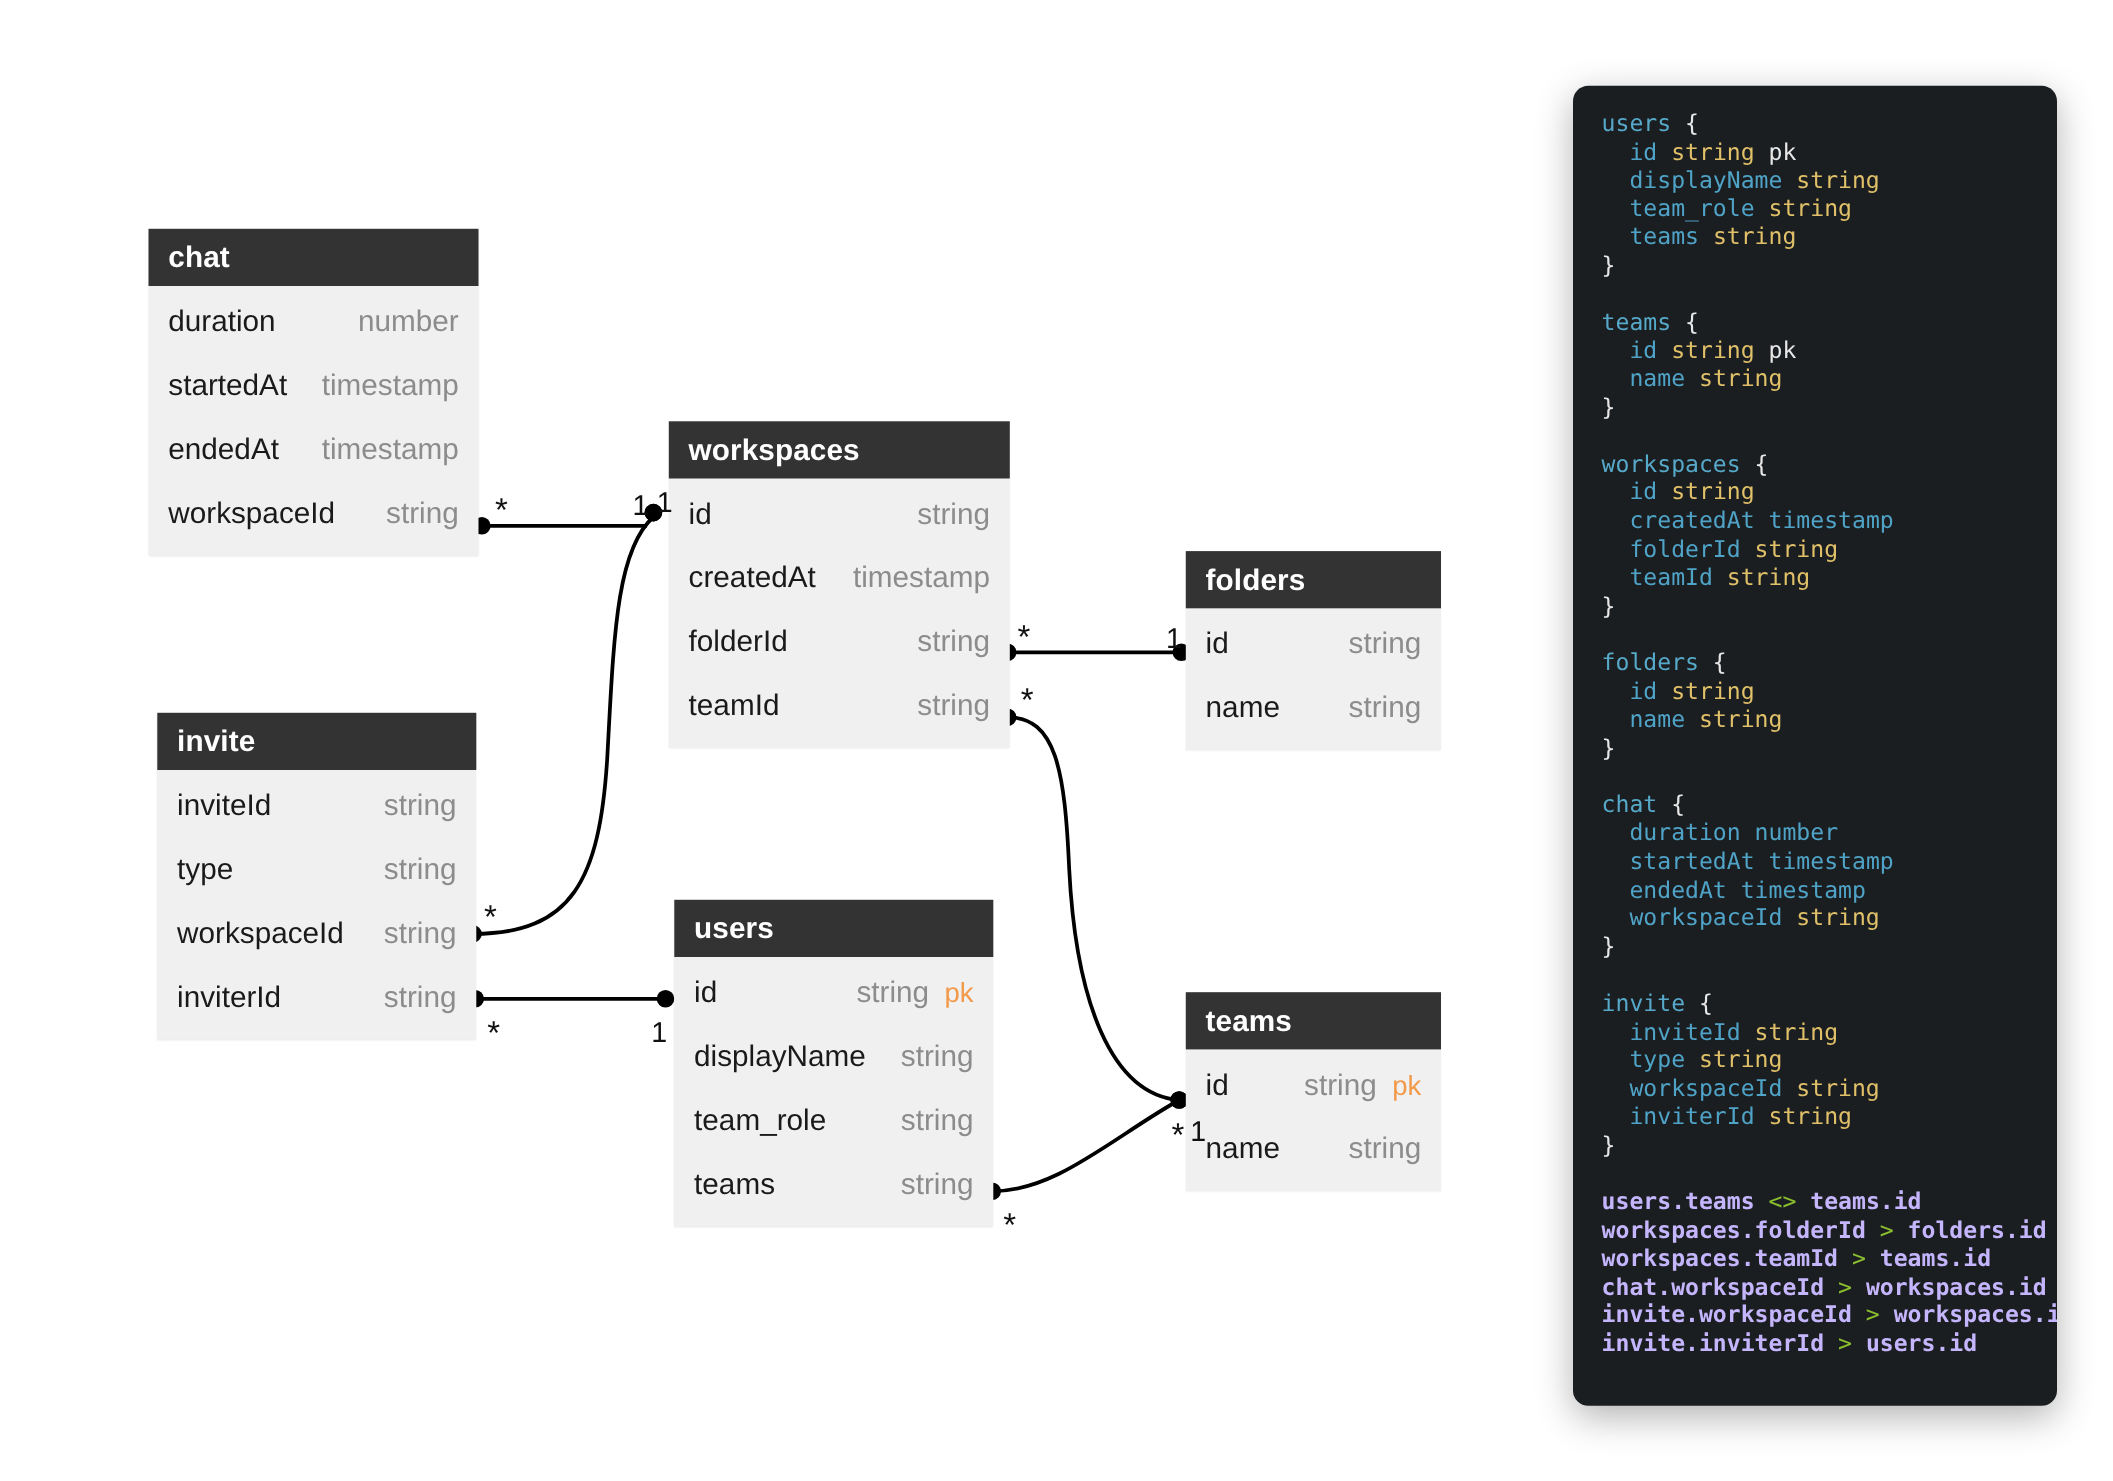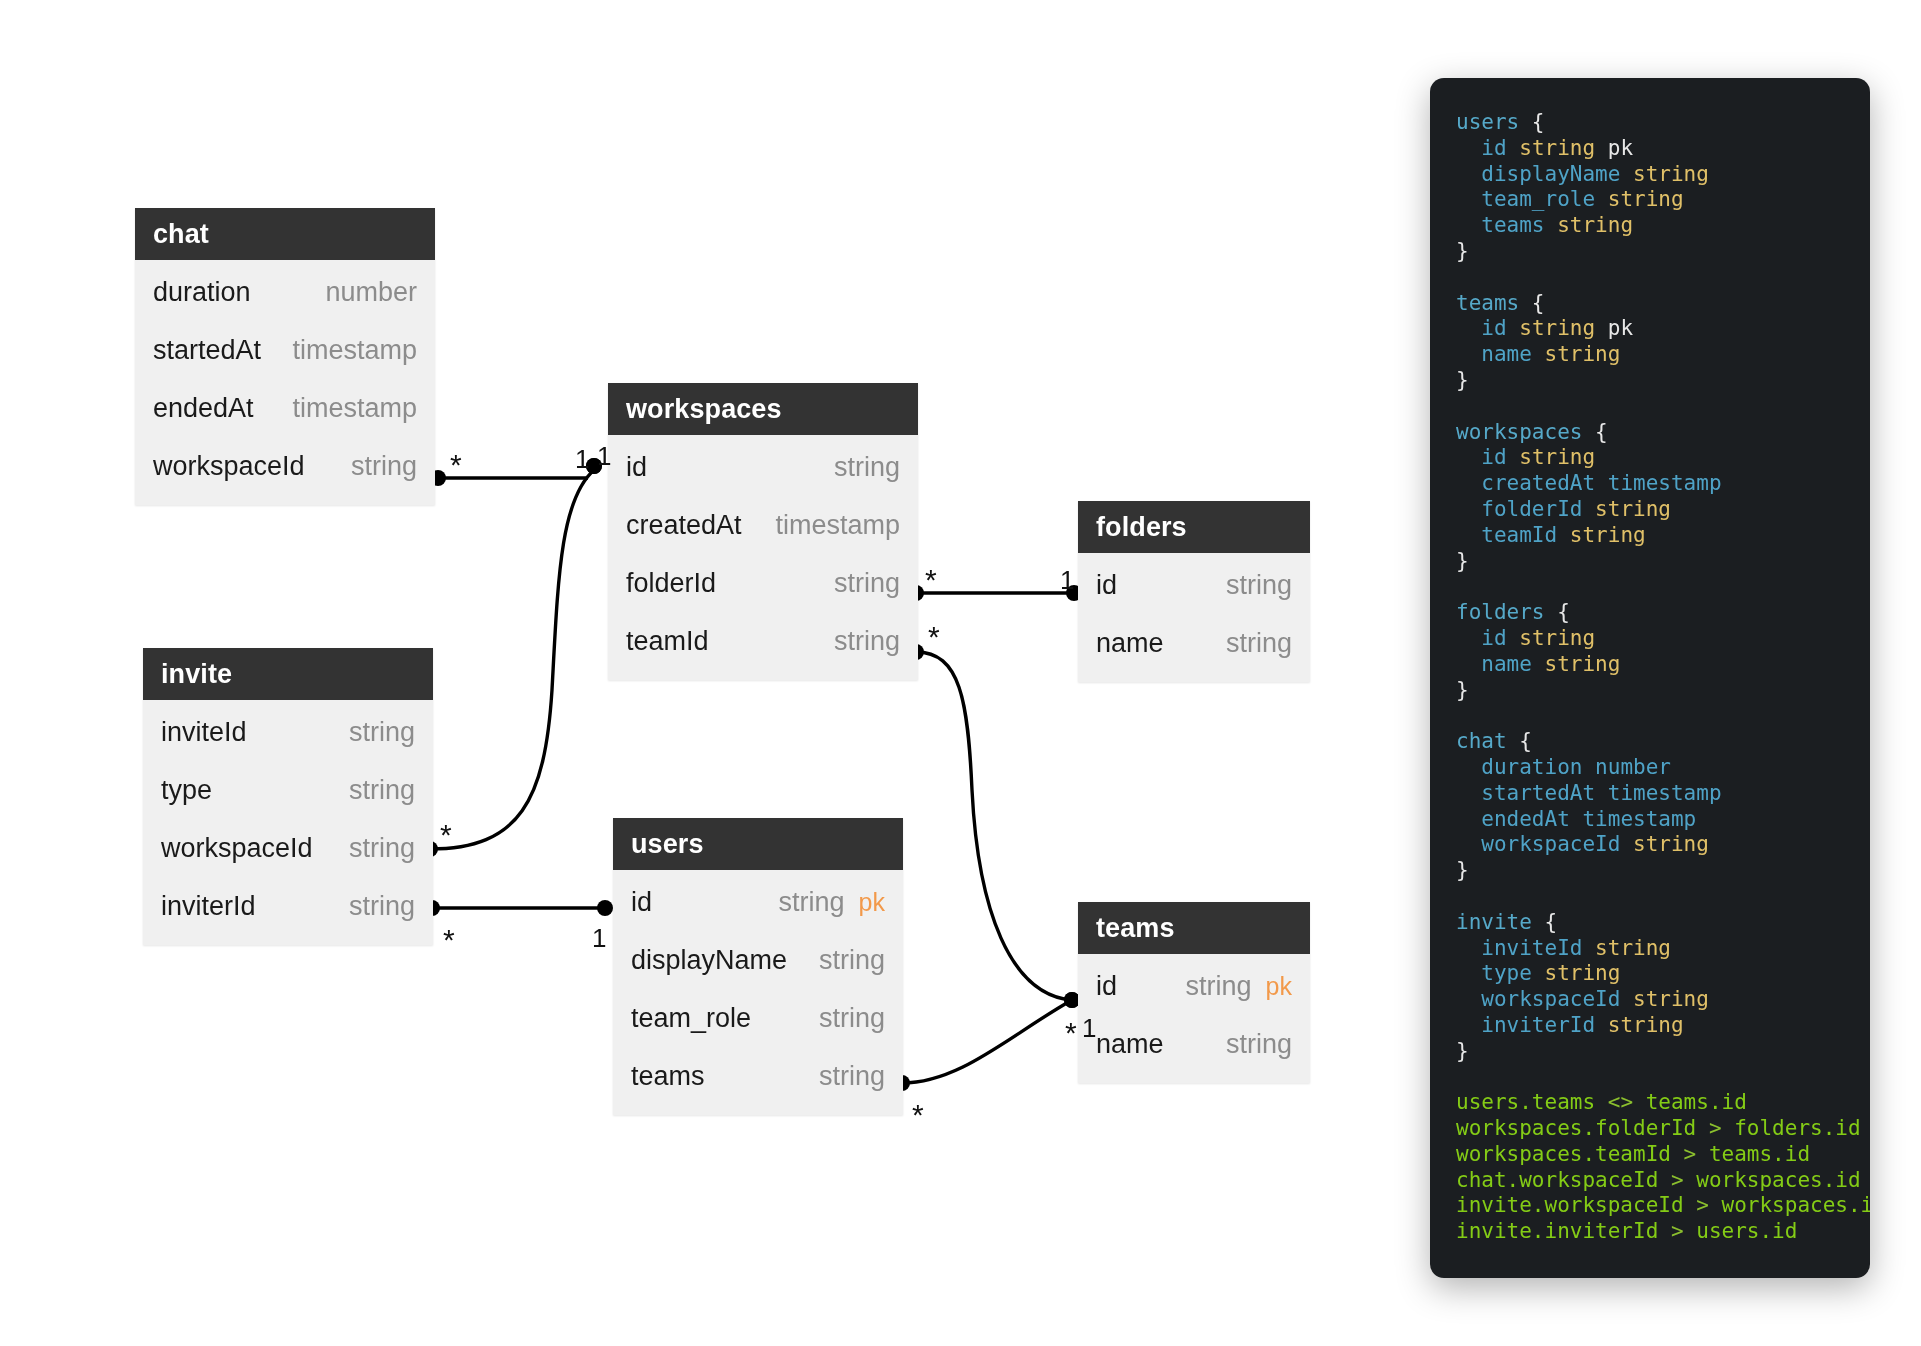--- a/index.html
+++ b/index.html
@@ -78,7 +78,7 @@
     background: #1b1e21;
     border-radius: 14px;
     box-shadow: 0 10px 34px rgba(0,0,0,0.30);
-    padding: 32px 26px;
+    padding: 22px 26px;
     overflow: hidden;
   }
   #code-pre {

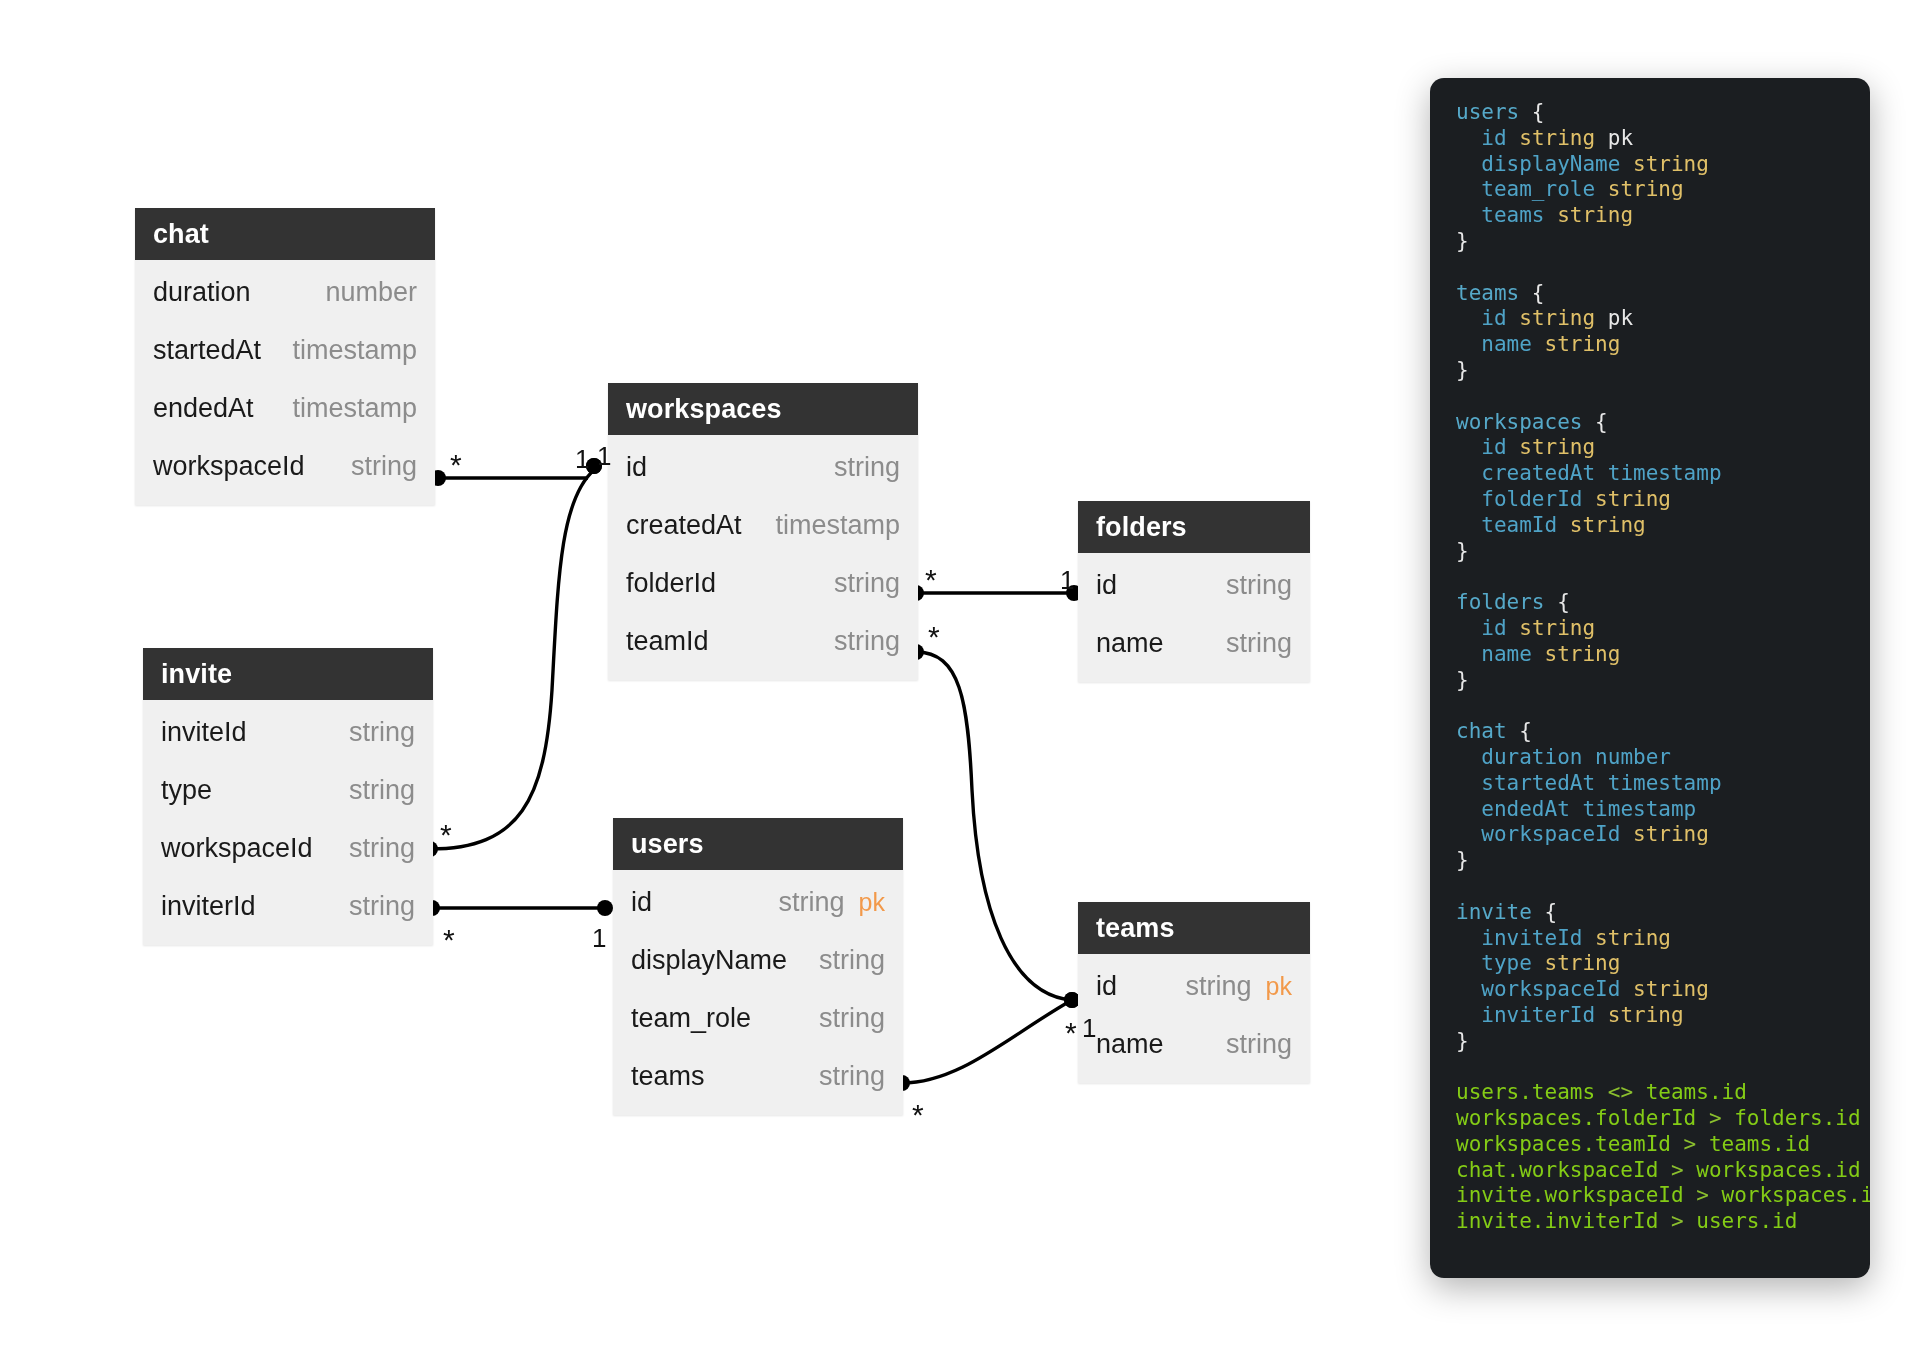--- a/index.html
+++ b/index.html
@@ -95,7 +95,7 @@
   .tok-pk    { color: #e8e8e8; }
   .tok-brace { color: #e8e8e8; }
   .tok-rel   { color: #8bbf2e; }
-  .tok-ref   { color: #84cc16; }
+  .tok-ref   { color: #c4b5fd; font-weight: bold; }
 </style>
 </head>
 <body>

